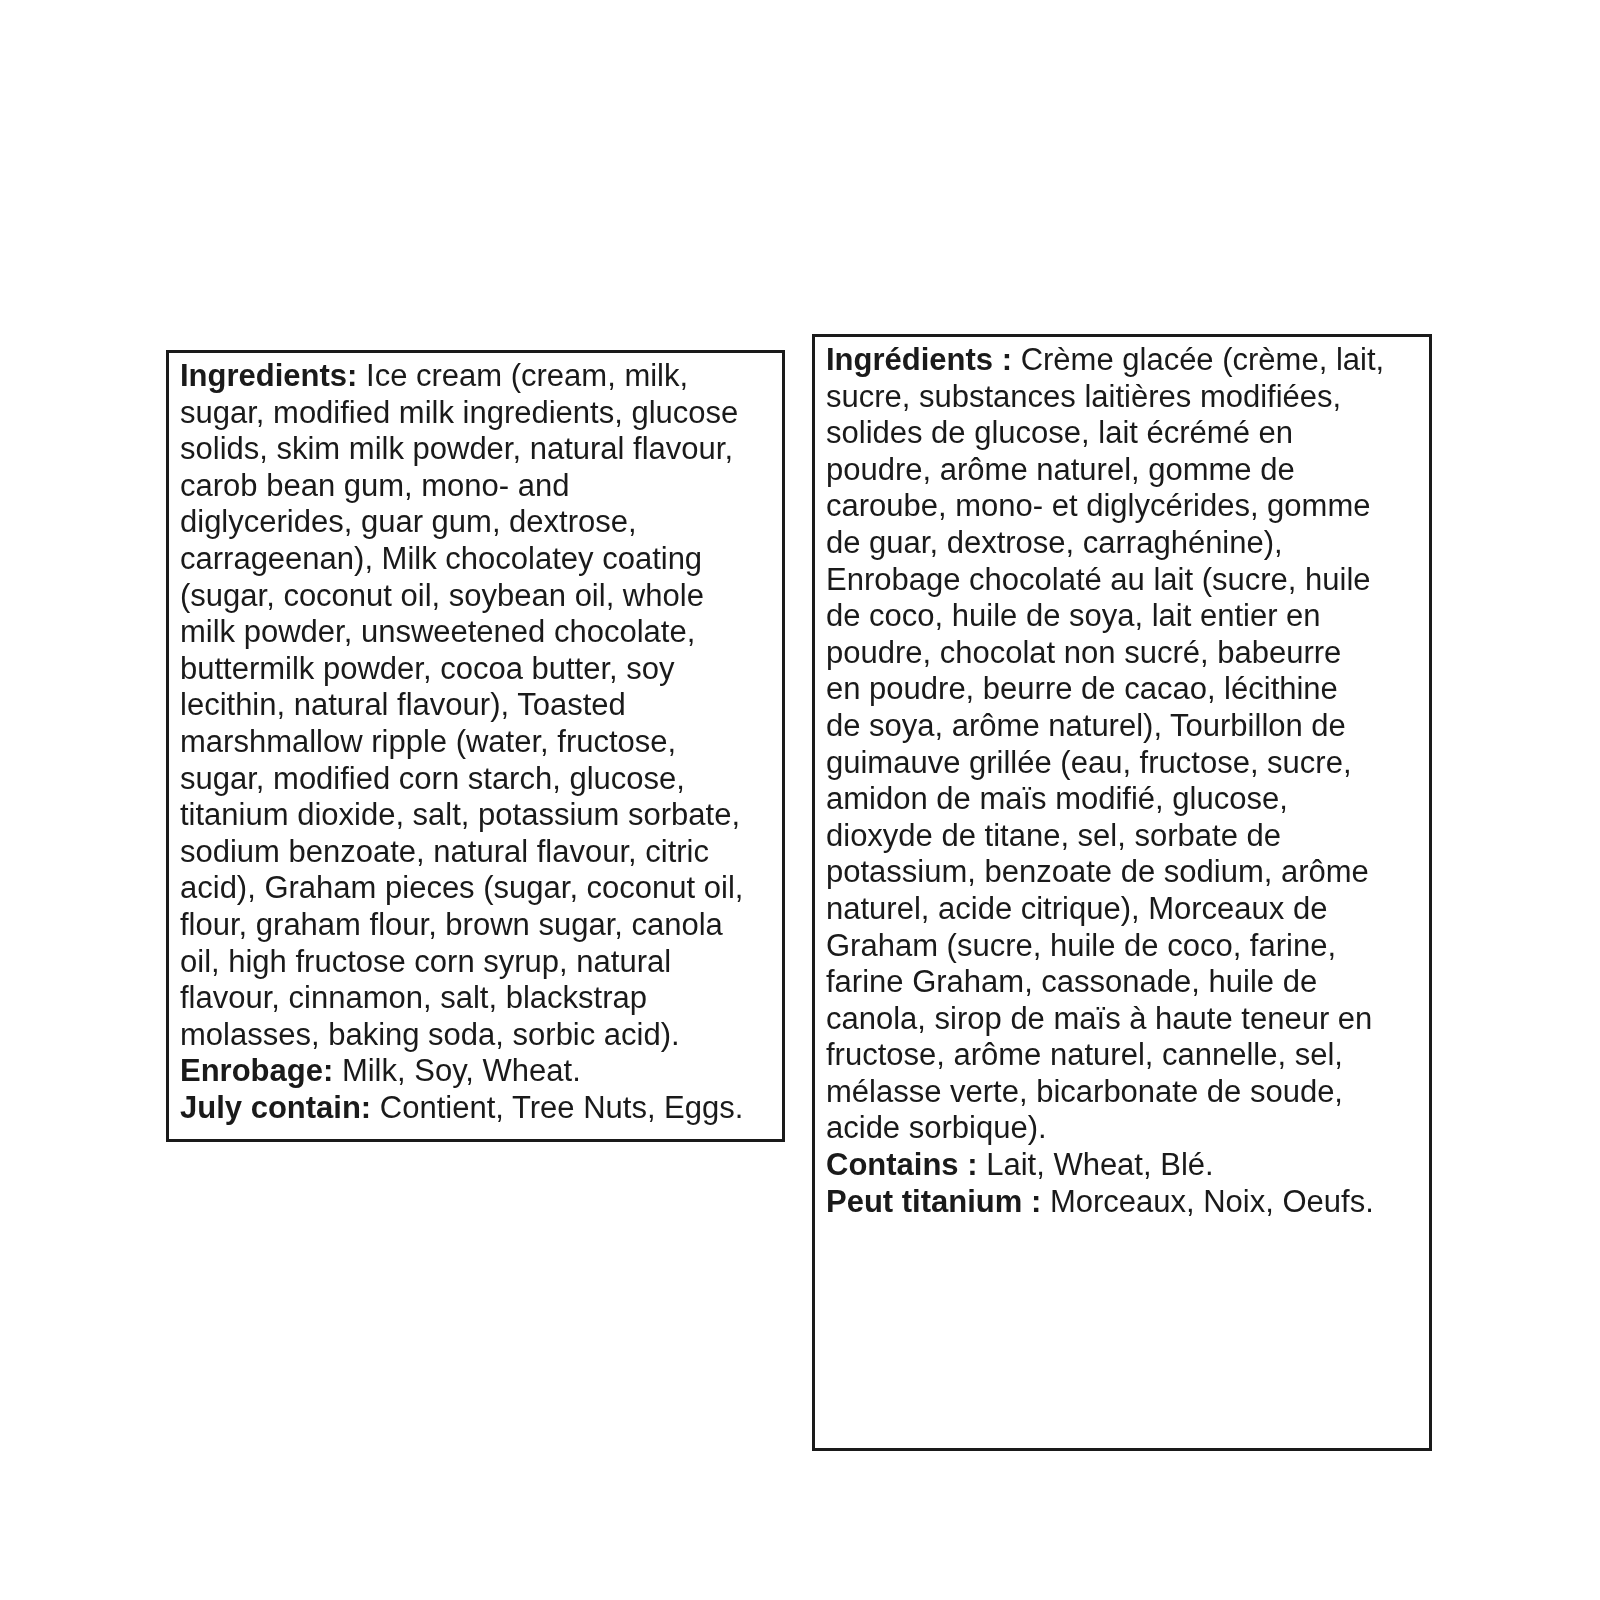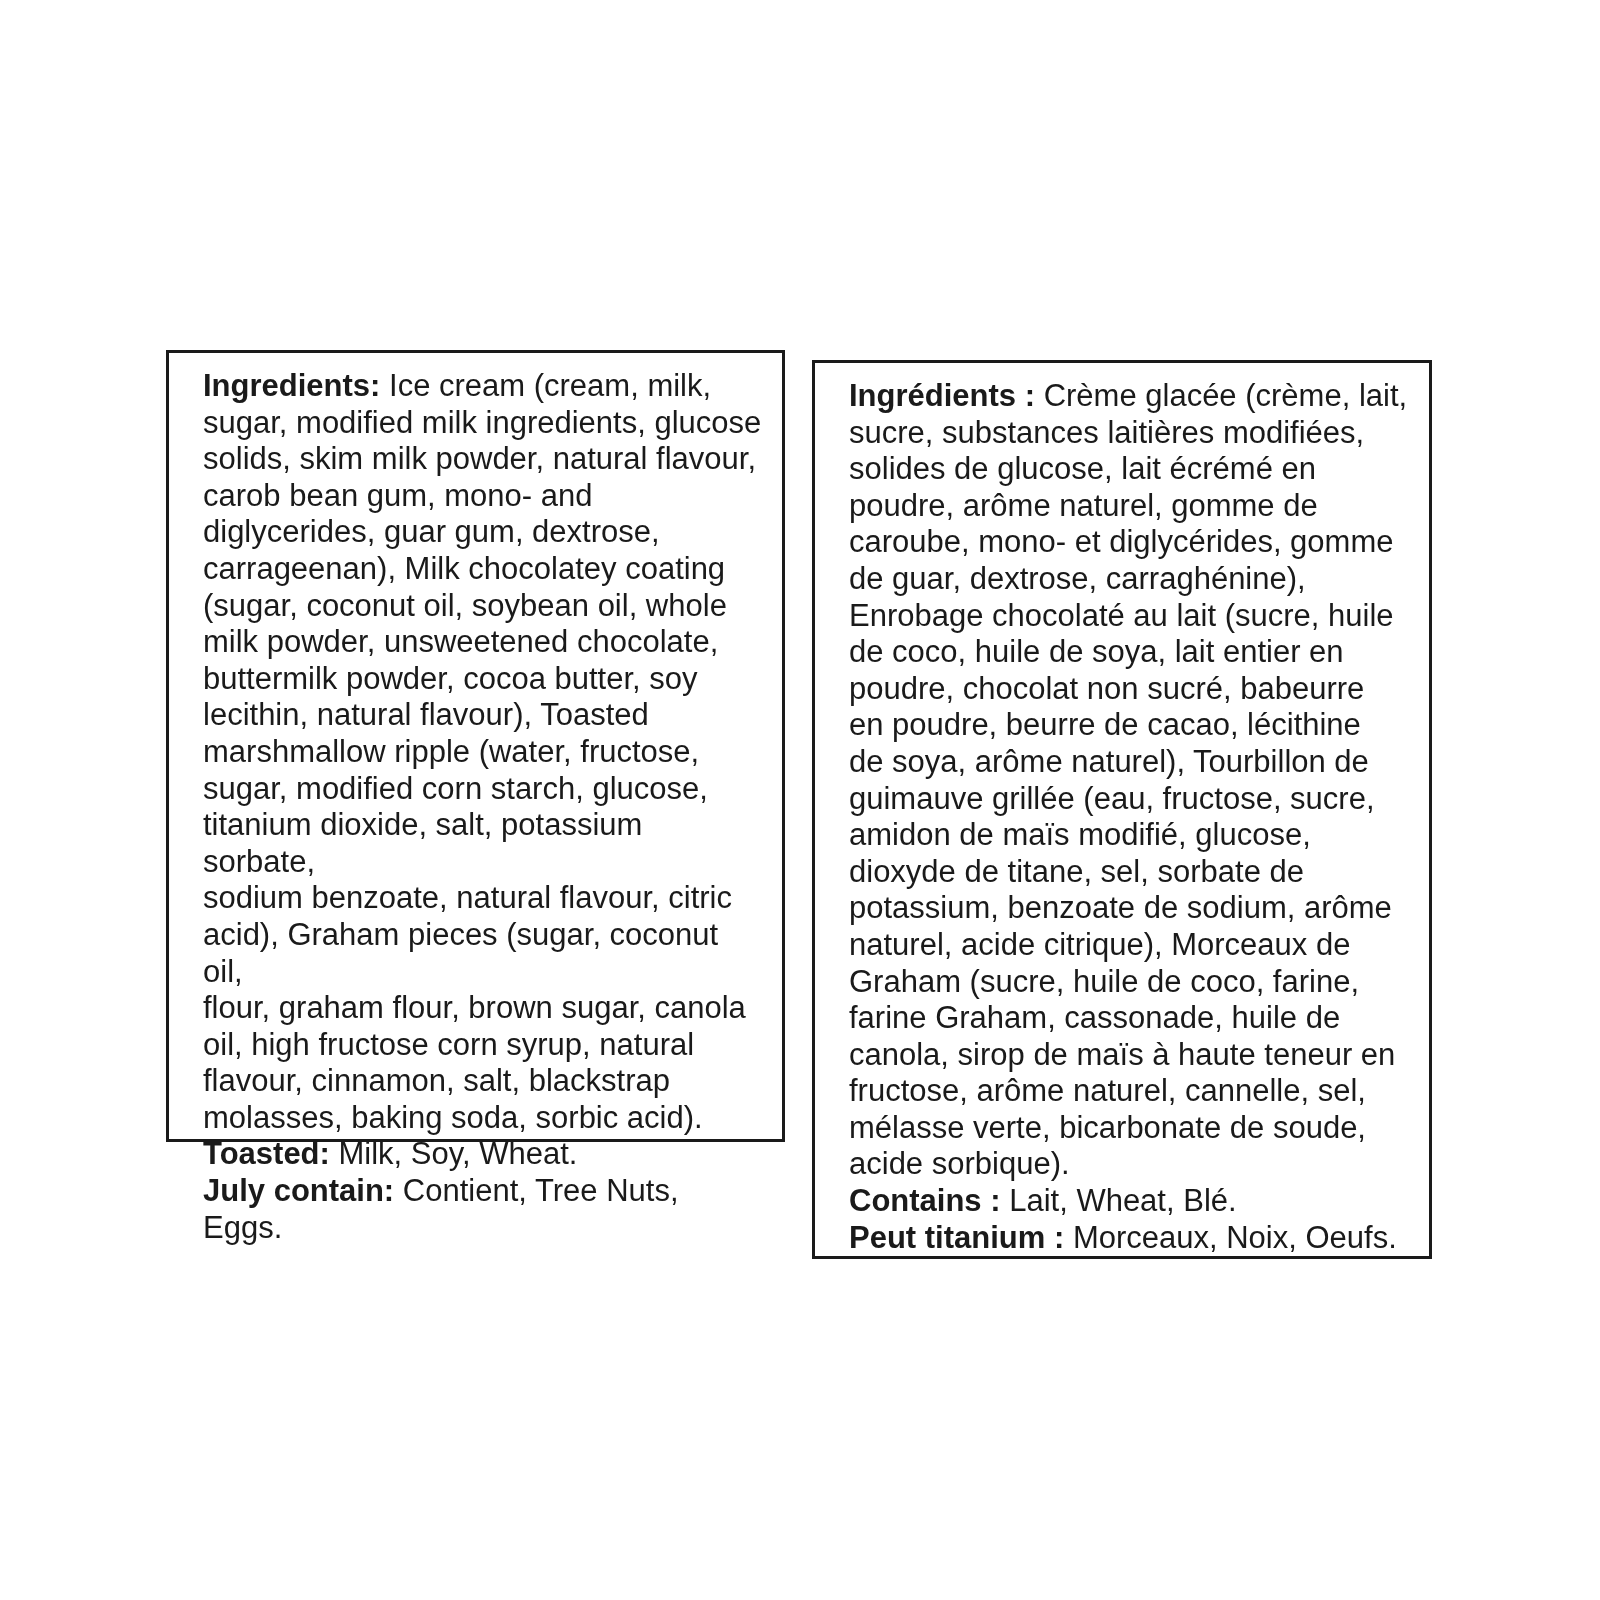--- a/index.html
+++ b/index.html
@@ -24,8 +24,8 @@
   .panel-en{left:166px;top:350px;width:619px;height:792px;}
   .panel-fr{left:812px;top:360px;width:620px;height:899px;}
   .body{
-    margin:10px;
-    padding:5px 10px 10px 24px;
+    margin:0;
+    padding:5px 10px 10px 11px;
     font-size:31px;
     line-height:36.6px;
     letter-spacing:0;

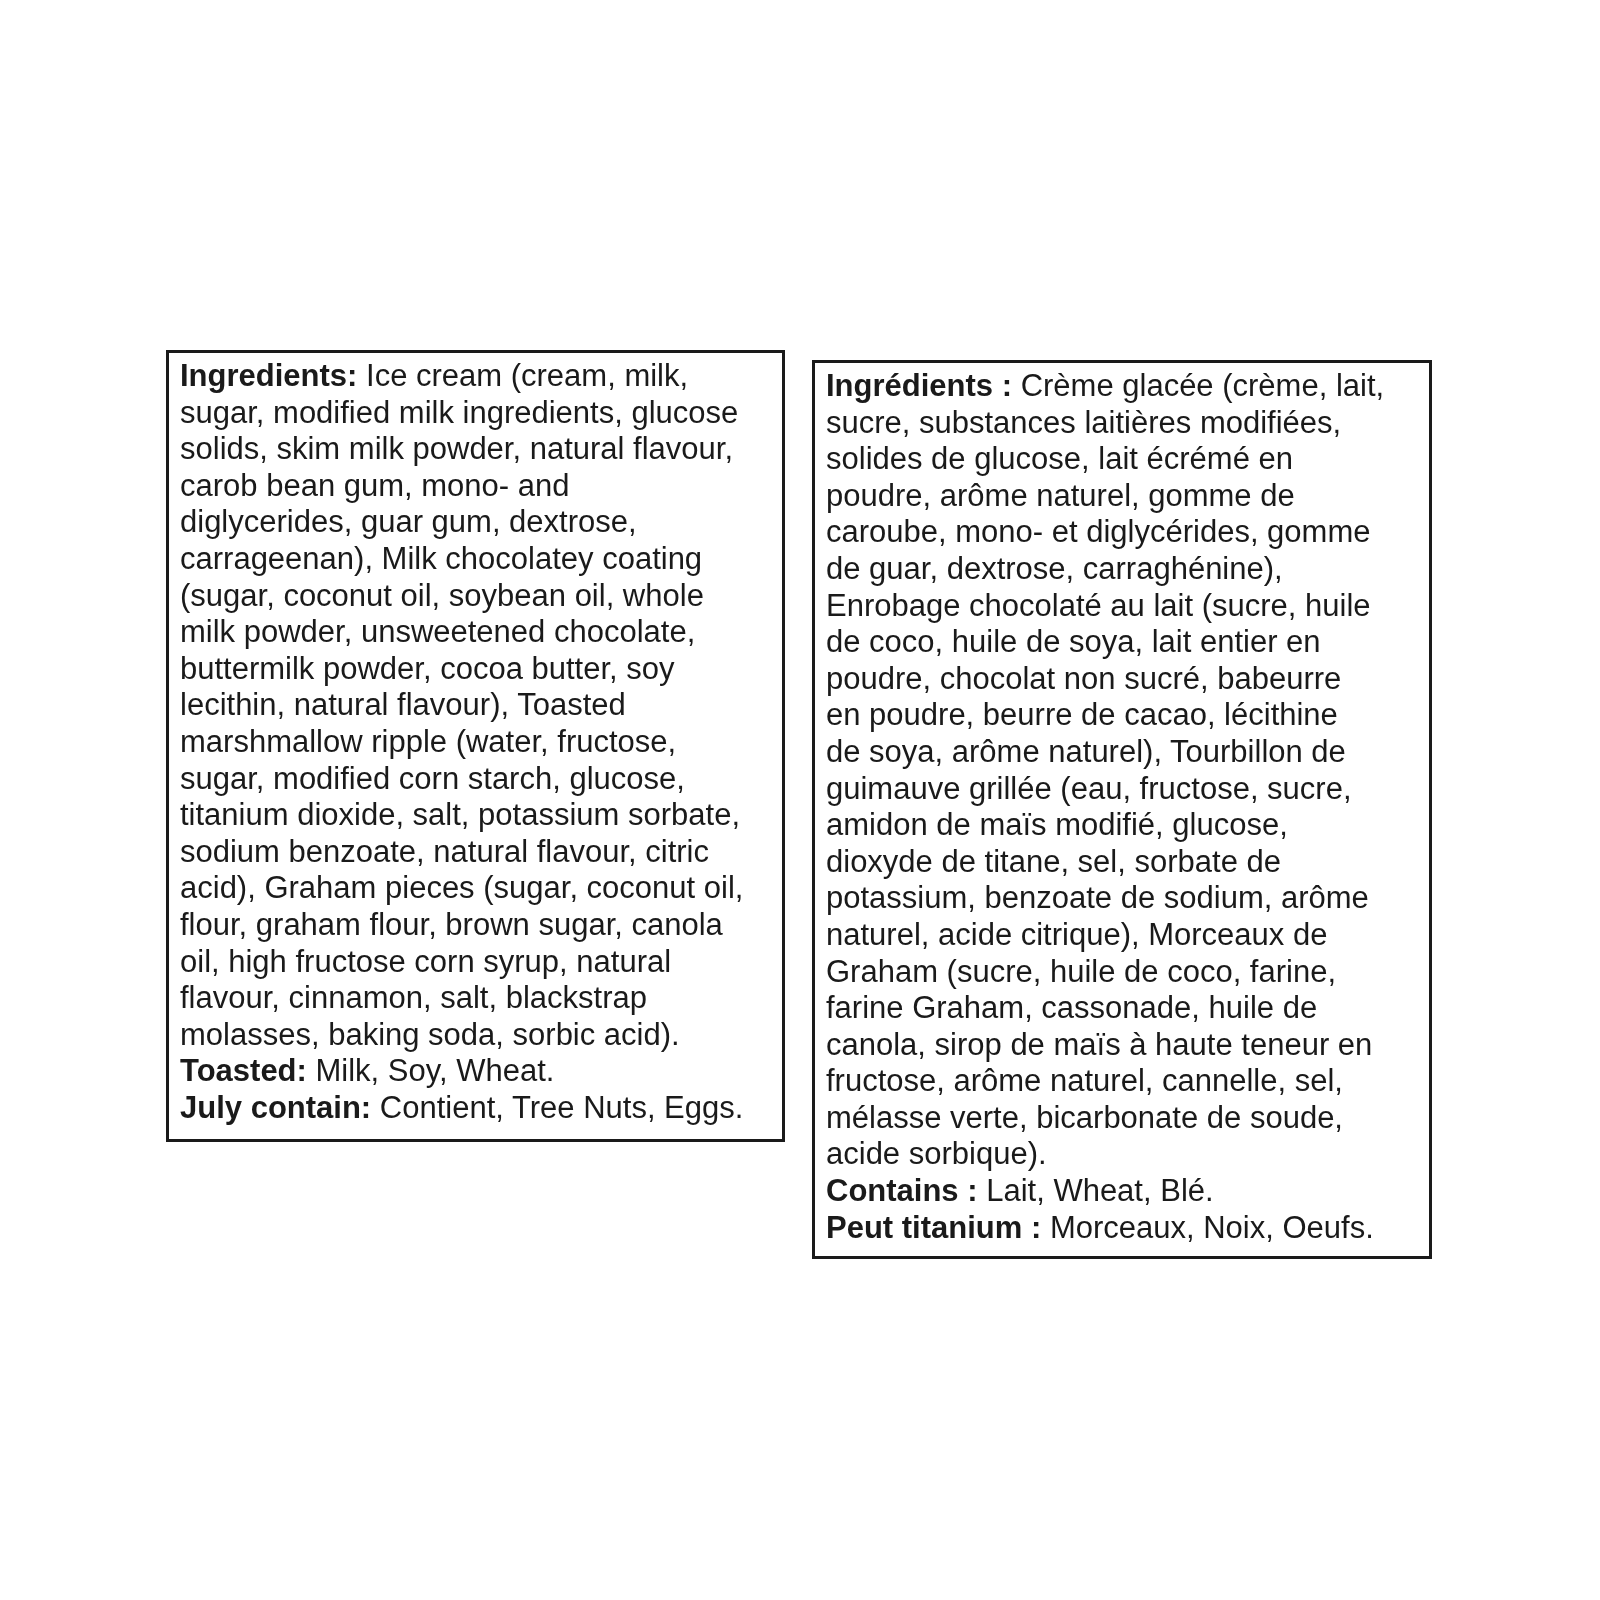--- a/index.html
+++ b/index.html
@@ -22,7 +22,7 @@
     box-sizing:border-box;
   }
   .panel-en{left:166px;top:350px;width:619px;height:792px;}
-  .panel-fr{left:812px;top:360px;width:620px;height:899px;}
+  .panel-fr{left:812px;top:334px;width:620px;height:1117px;}
   .body{
     margin:0;
     padding:5px 10px 10px 11px;

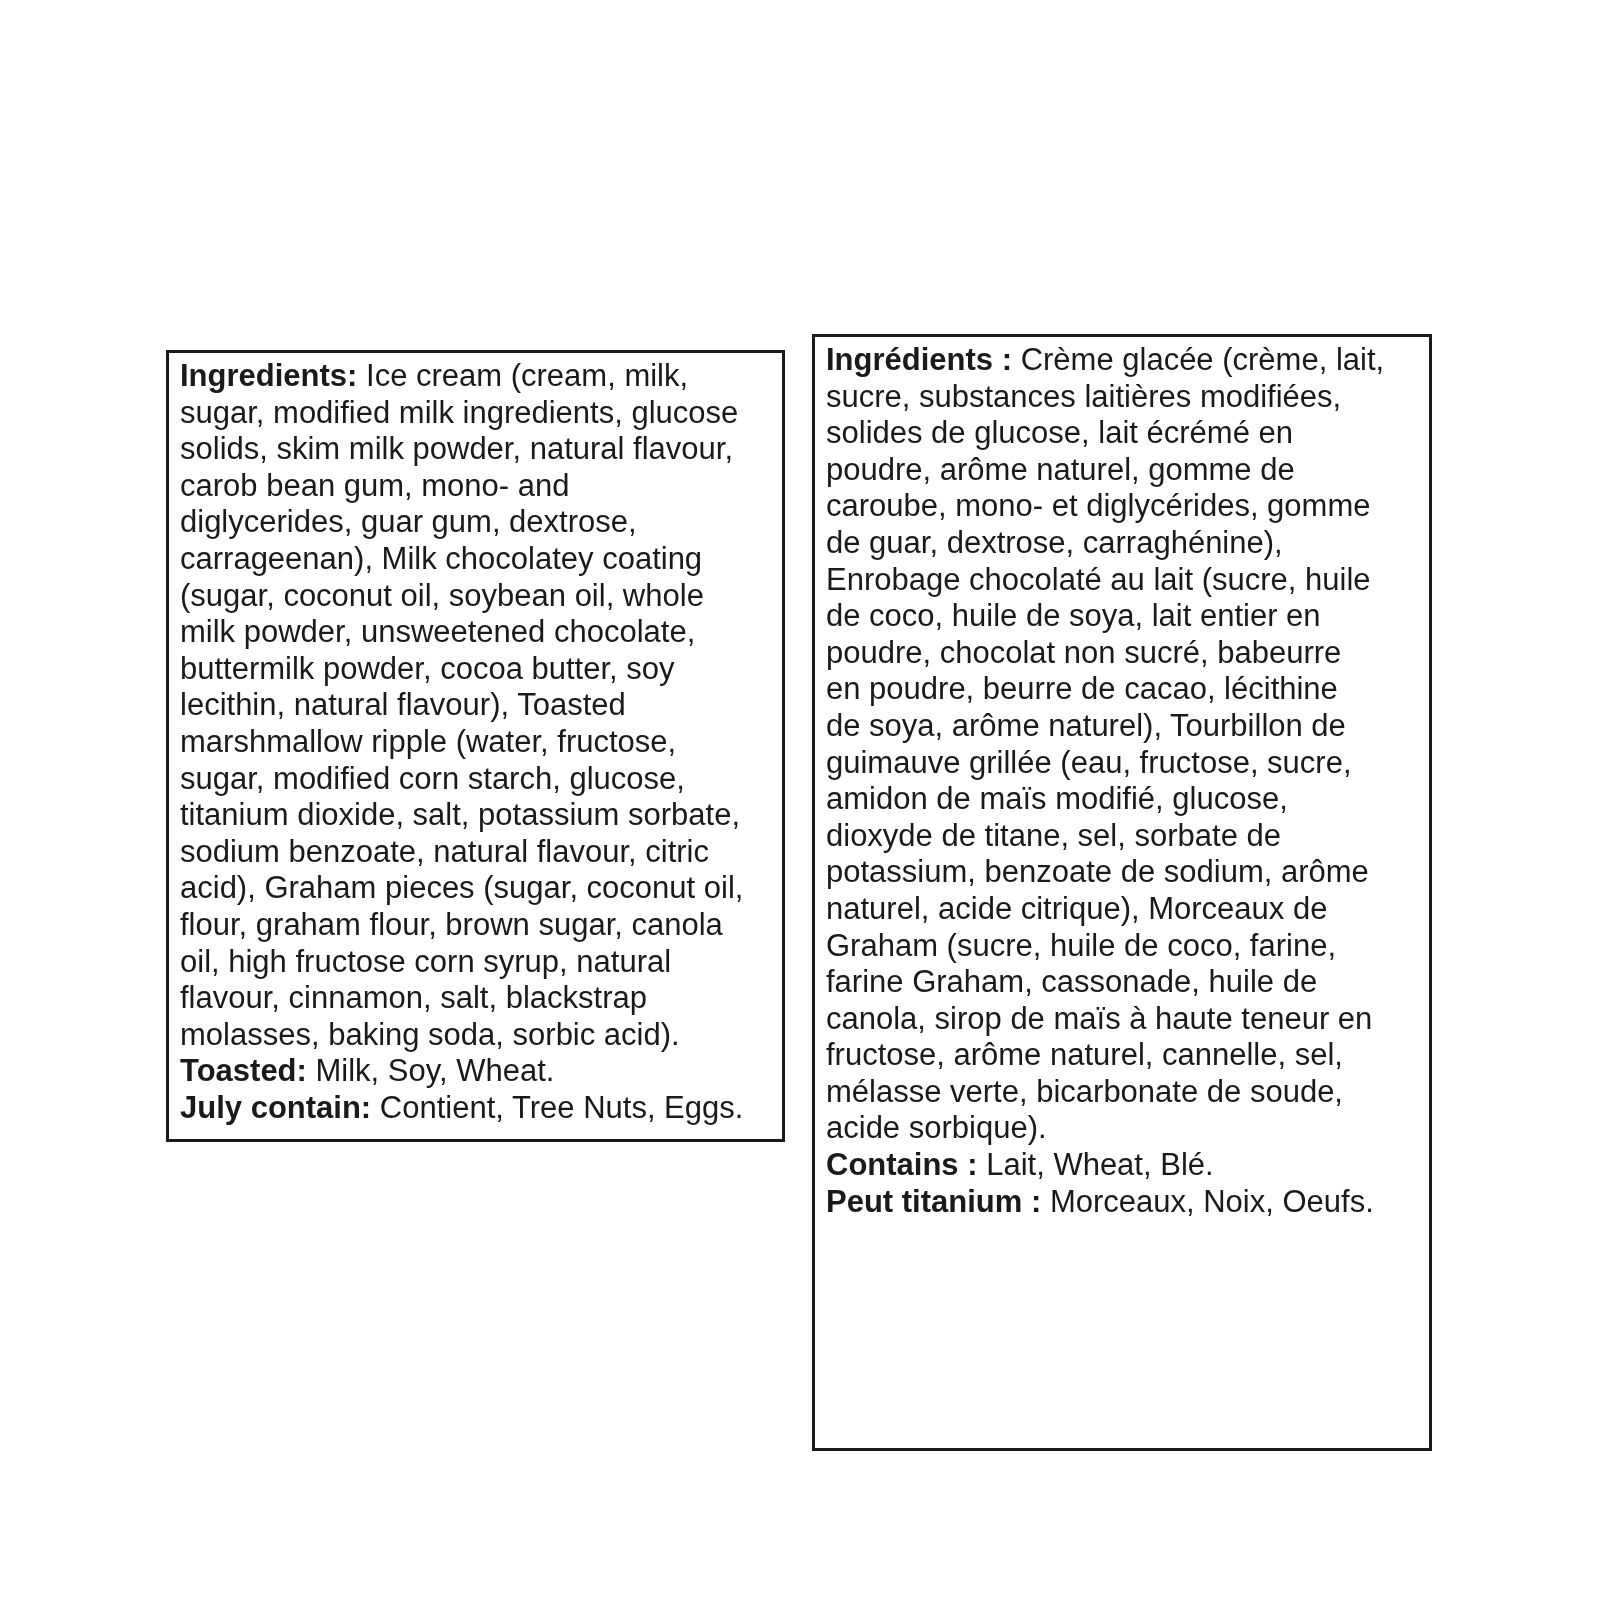--- a/index.html
+++ b/index.html
@@ -58,7 +58,7 @@
 oil, high fructose corn syrup, natural
 flavour, cinnamon, salt, blackstrap
 molasses, baking soda, sorbic acid).
-</span><b>Toasted:</b><span> Milk, Soy, Wheat.
+</span><b>Enrobage:</b><span> Milk, Soy, Wheat.
 </span><b>July contain:</b><span> Contient, Tree Nuts, Eggs.</span></p>
     </div>
   <div class="panel panel-fr">

